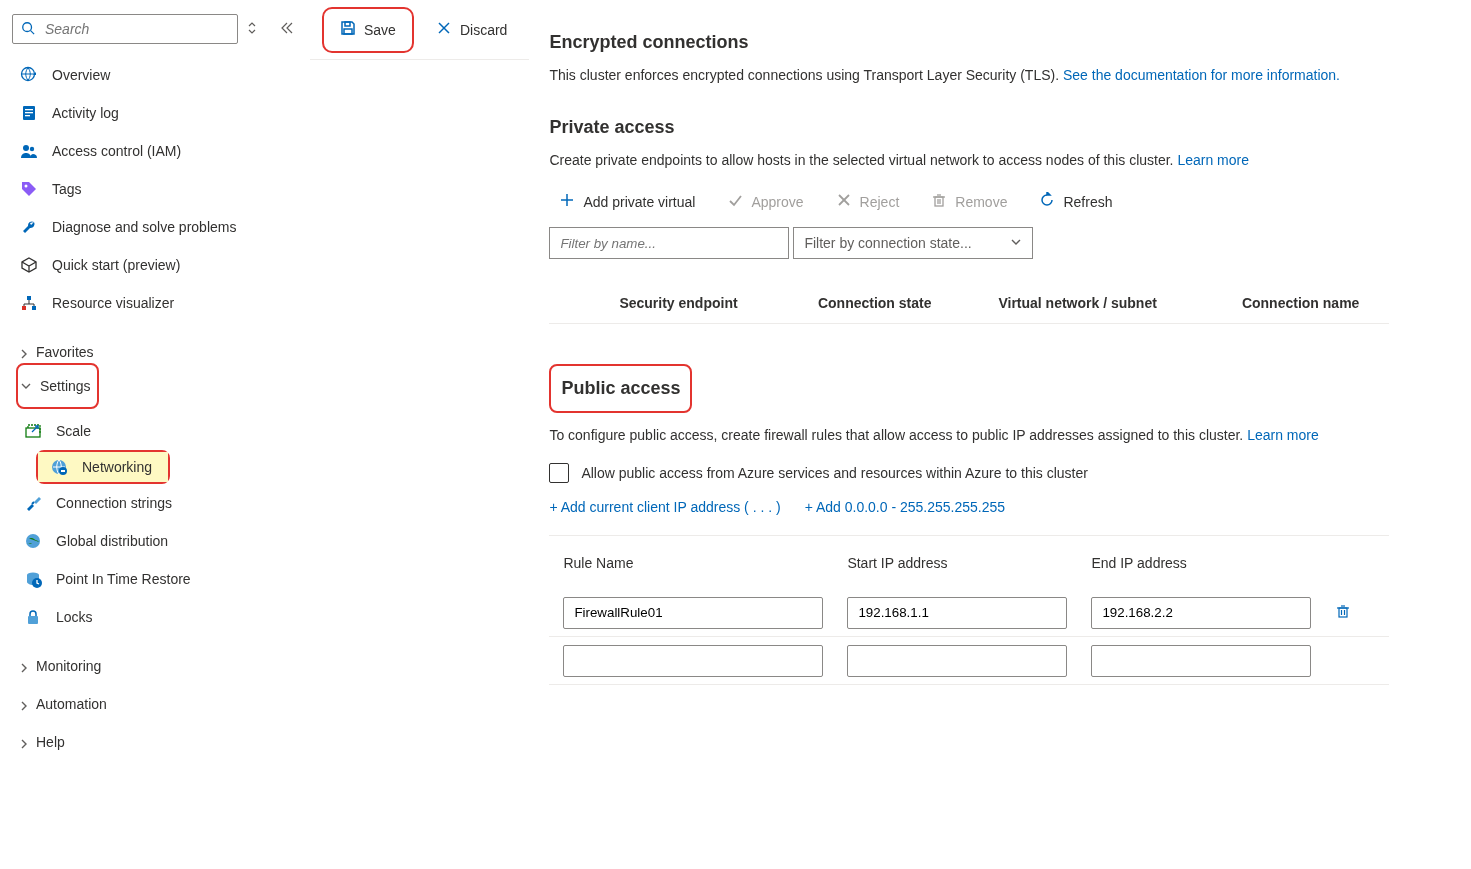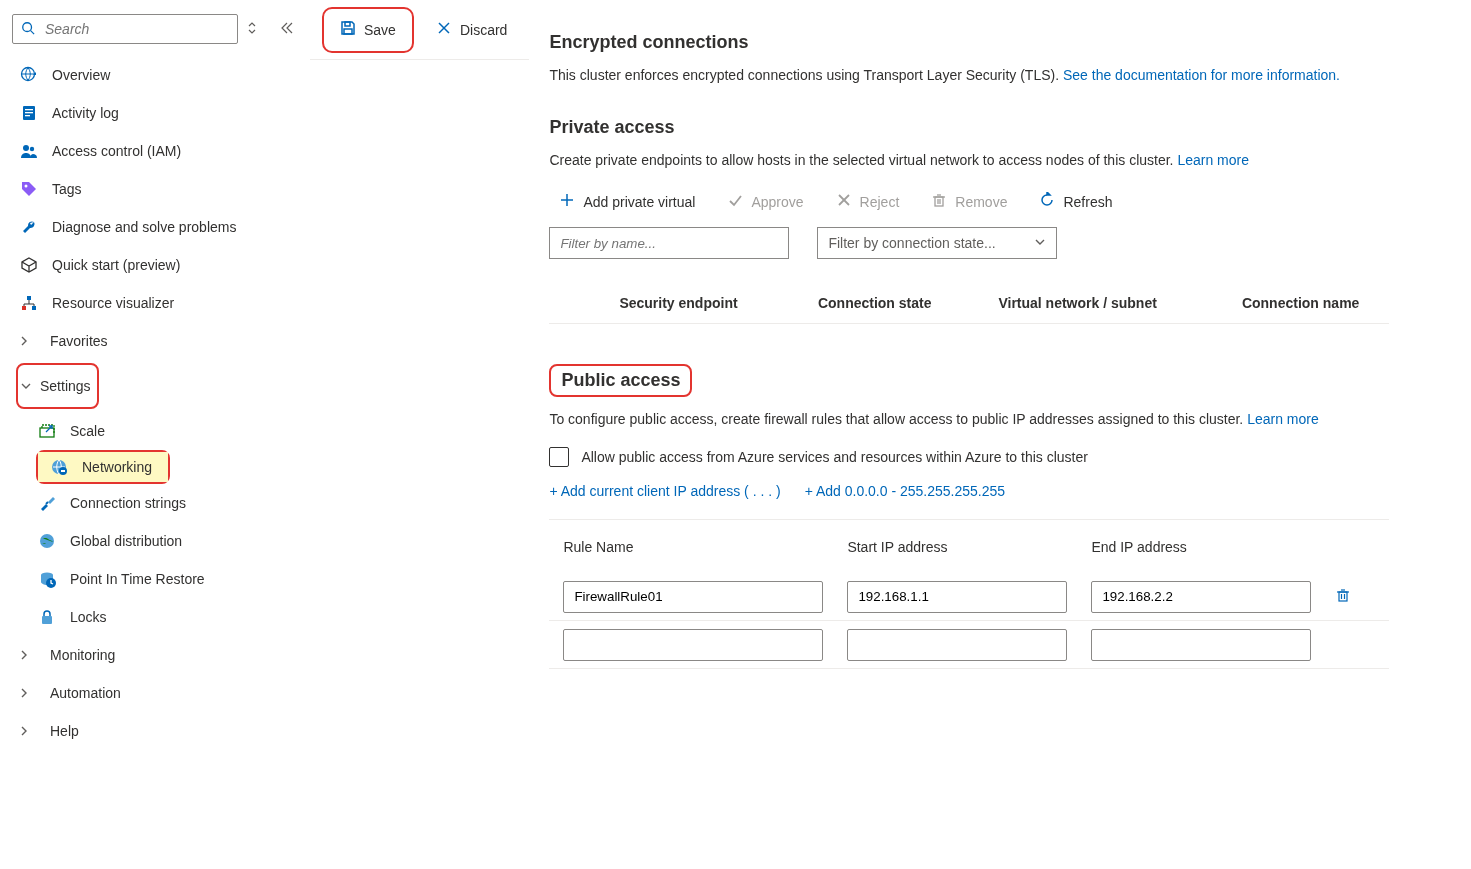--- a/index.html
+++ b/index.html
@@ -45,7 +45,7 @@
   .pe-toolbar .pe-btn.disabled { color:#a19f9d; cursor:default; }
   .pe-toolbar svg { width:16px; height:16px; }
 
-  .filter-row { display:flex; gap:28px; margin-bottom:24px; }
+  .filter-row { display:flex; gap:4px; margin-bottom:24px; }
   .filter-input { width:240px; height:32px; border:1px solid #8a8886; padding:0 10px; font-style:italic; color:#605e5c; }
   .filter-select { width:240px; height:32px; border:1px solid #8a8886; padding:0 10px; color:#605e5c; display:flex; align-items:center; justify-content:space-between; }
 

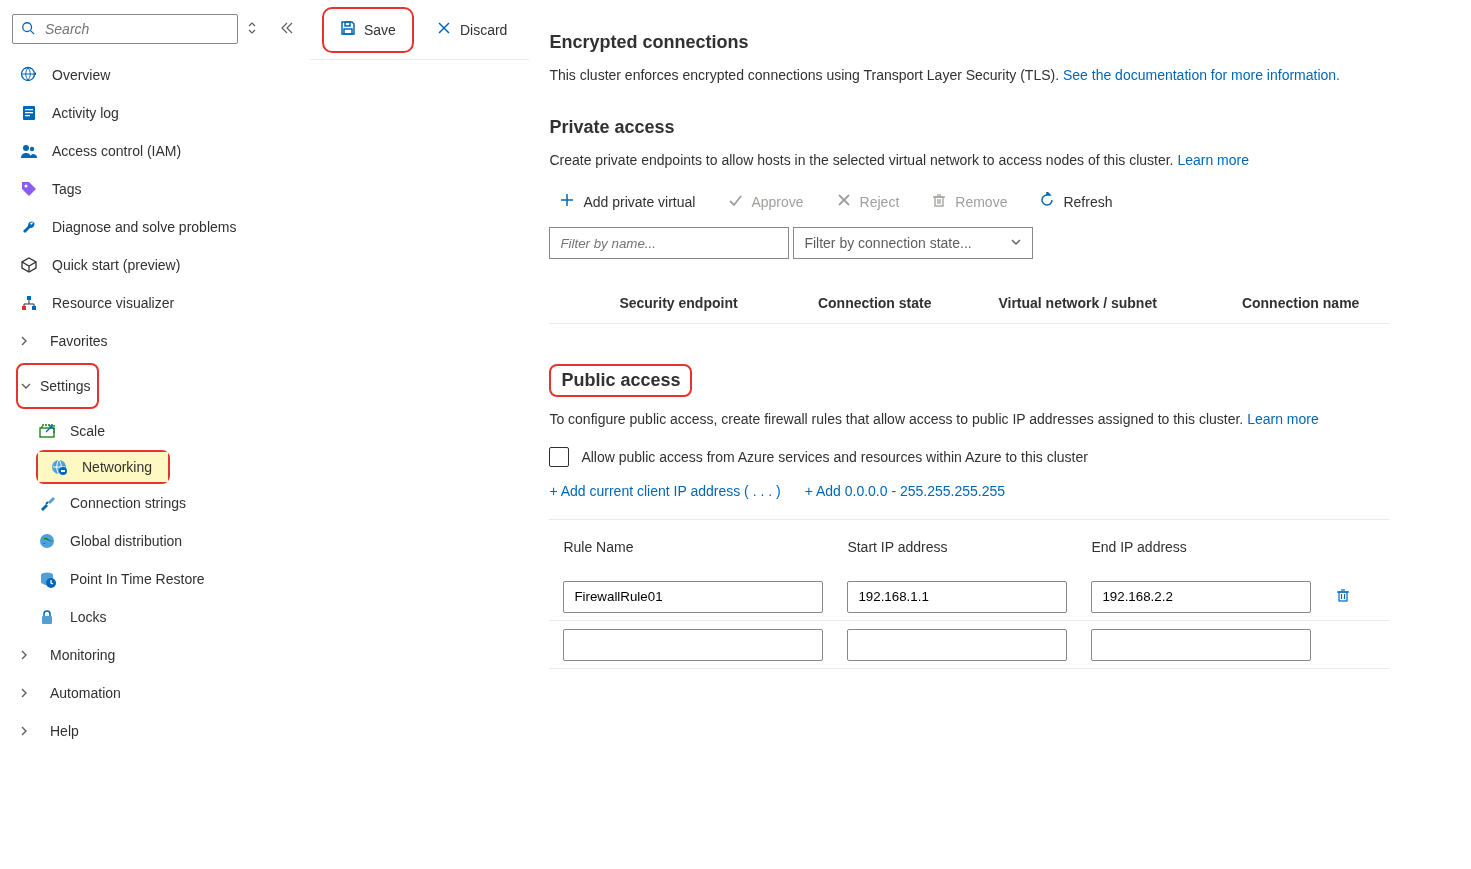--- a/index.html
+++ b/index.html
@@ -19,7 +19,7 @@
   .nav-item { display:flex; align-items:center; height:38px; padding:0 20px; gap:14px; cursor:pointer; color:#323130; }
   .nav-item .nav-icon { width:18px; height:18px; flex:none; display:flex; align-items:center; justify-content:center; }
   .nav-item .label { flex:1; }
-  .nav-group-head { display:flex; align-items:center; height:38px; padding:0 18px; gap:20px; cursor:pointer; color:#323130; }
+  .nav-group-head { display:flex; align-items:flex-end; height:38px; padding:0 18px; gap:6px; cursor:pointer; color:#323130; }
   .nav-group-head .chev { width:12px; height:12px; display:flex; align-items:center; justify-content:center; }
   .nav-child { padding-left:38px; }
   .hi-red-settings { border:2.5px solid #e3342f; border-radius:8px; display:inline-flex; padding:2px 6px 2px 2px; margin-left:16px; align-items:center; gap:8px; height:46px; }

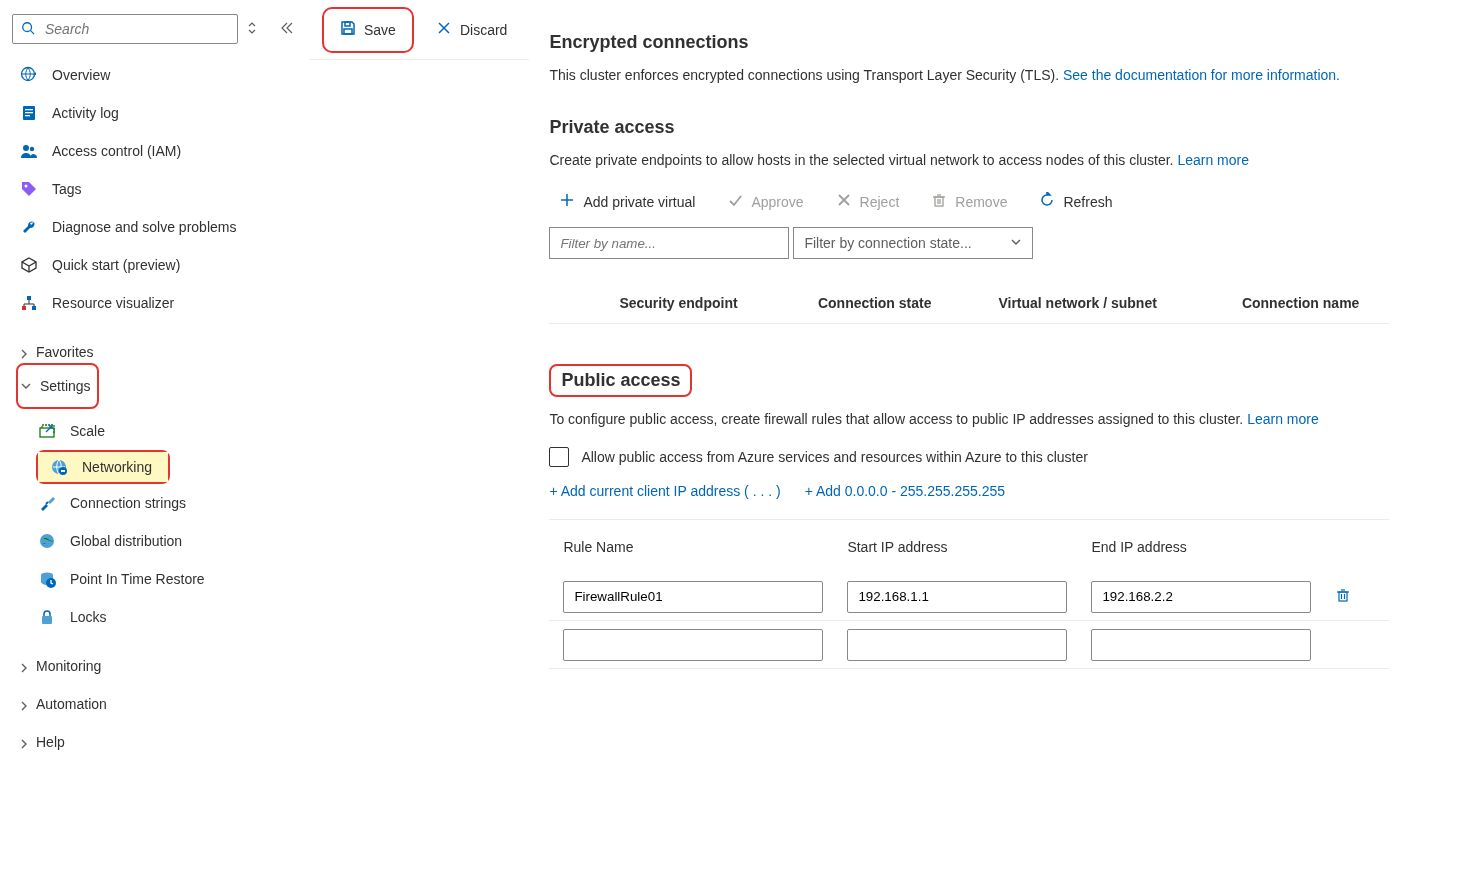--- a/index.html
+++ b/index.html
@@ -25,7 +25,7 @@
   .hi-red-settings { border:2.5px solid #e3342f; border-radius:8px; display:inline-flex; padding:2px 6px 2px 2px; margin-left:16px; align-items:center; gap:8px; height:46px; }
   .hi-red-networking { border:2.5px solid #e3342f; border-radius:8px; margin:0 0 0 36px; width:134px; }
   .hi-red-networking .nav-item { padding-left:12px; background:#fef9c3; }
-  .hi-red-public { border:2.5px solid #e3342f; border-radius:8px; display:inline-block; padding:4px 10px; }
+  .hi-red-public { border:2.5px solid #e3342f; border-radius:8px; display:inline-block; padding:12px 10px; }
 
   
   .main { flex:1; display:flex; flex-direction:row; }

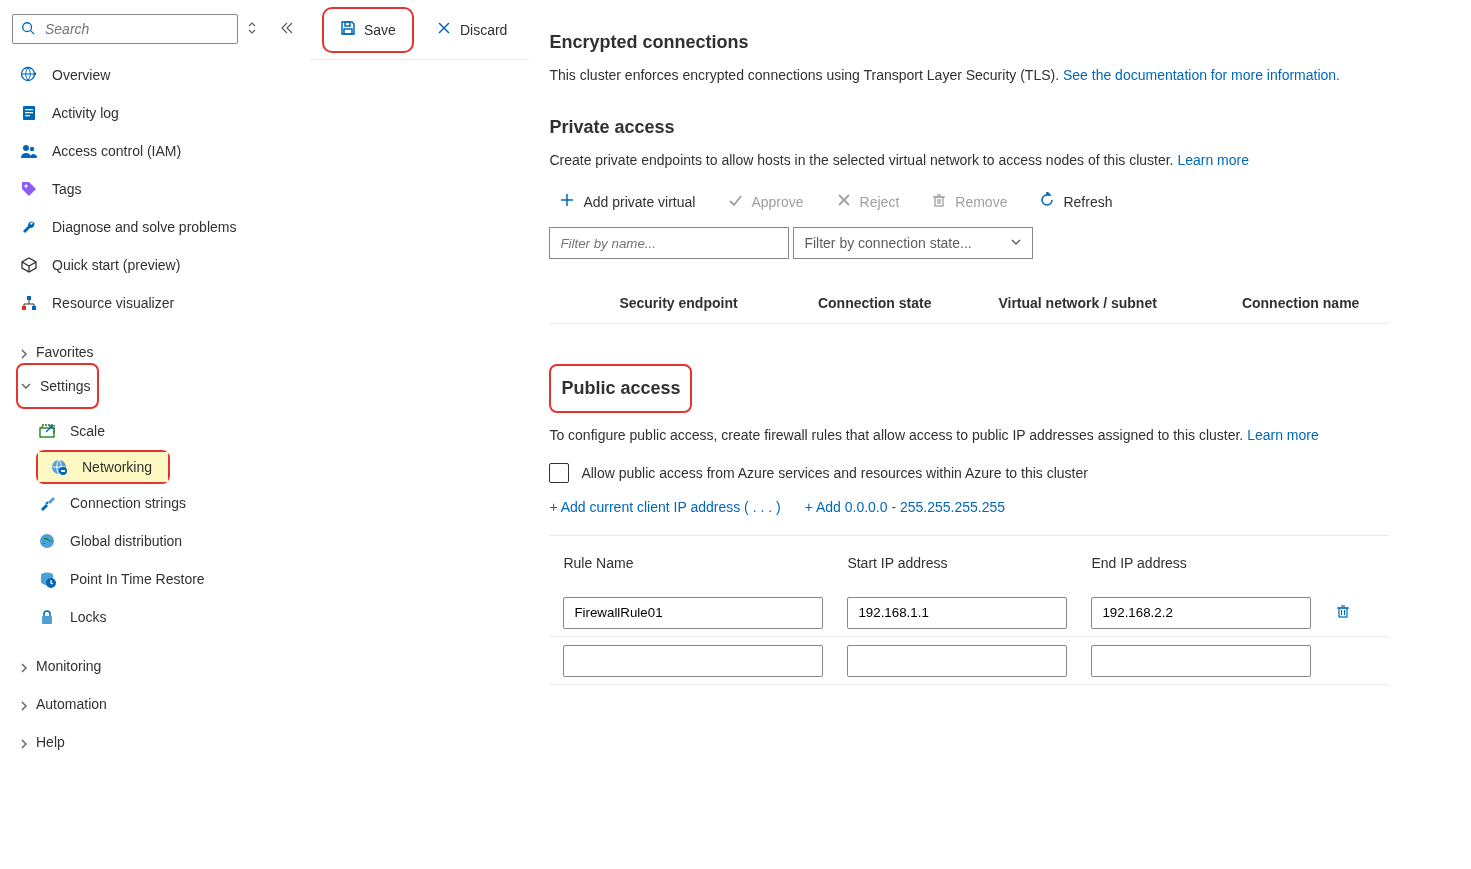--- a/index.html
+++ b/index.html
@@ -21,7 +21,7 @@
   .nav-item .label { flex:1; }
   .nav-group-head { display:flex; align-items:flex-end; height:38px; padding:0 18px; gap:6px; cursor:pointer; color:#323130; }
   .nav-group-head .chev { width:12px; height:12px; display:flex; align-items:center; justify-content:center; }
-  .nav-child { padding-left:38px; }
+  .nav-child { padding-left:24px; }
   .hi-red-settings { border:2.5px solid #e3342f; border-radius:8px; display:inline-flex; padding:2px 6px 2px 2px; margin-left:16px; align-items:center; gap:8px; height:46px; }
   .hi-red-networking { border:2.5px solid #e3342f; border-radius:8px; margin:0 0 0 36px; width:134px; }
   .hi-red-networking .nav-item { padding-left:12px; background:#fef9c3; }

